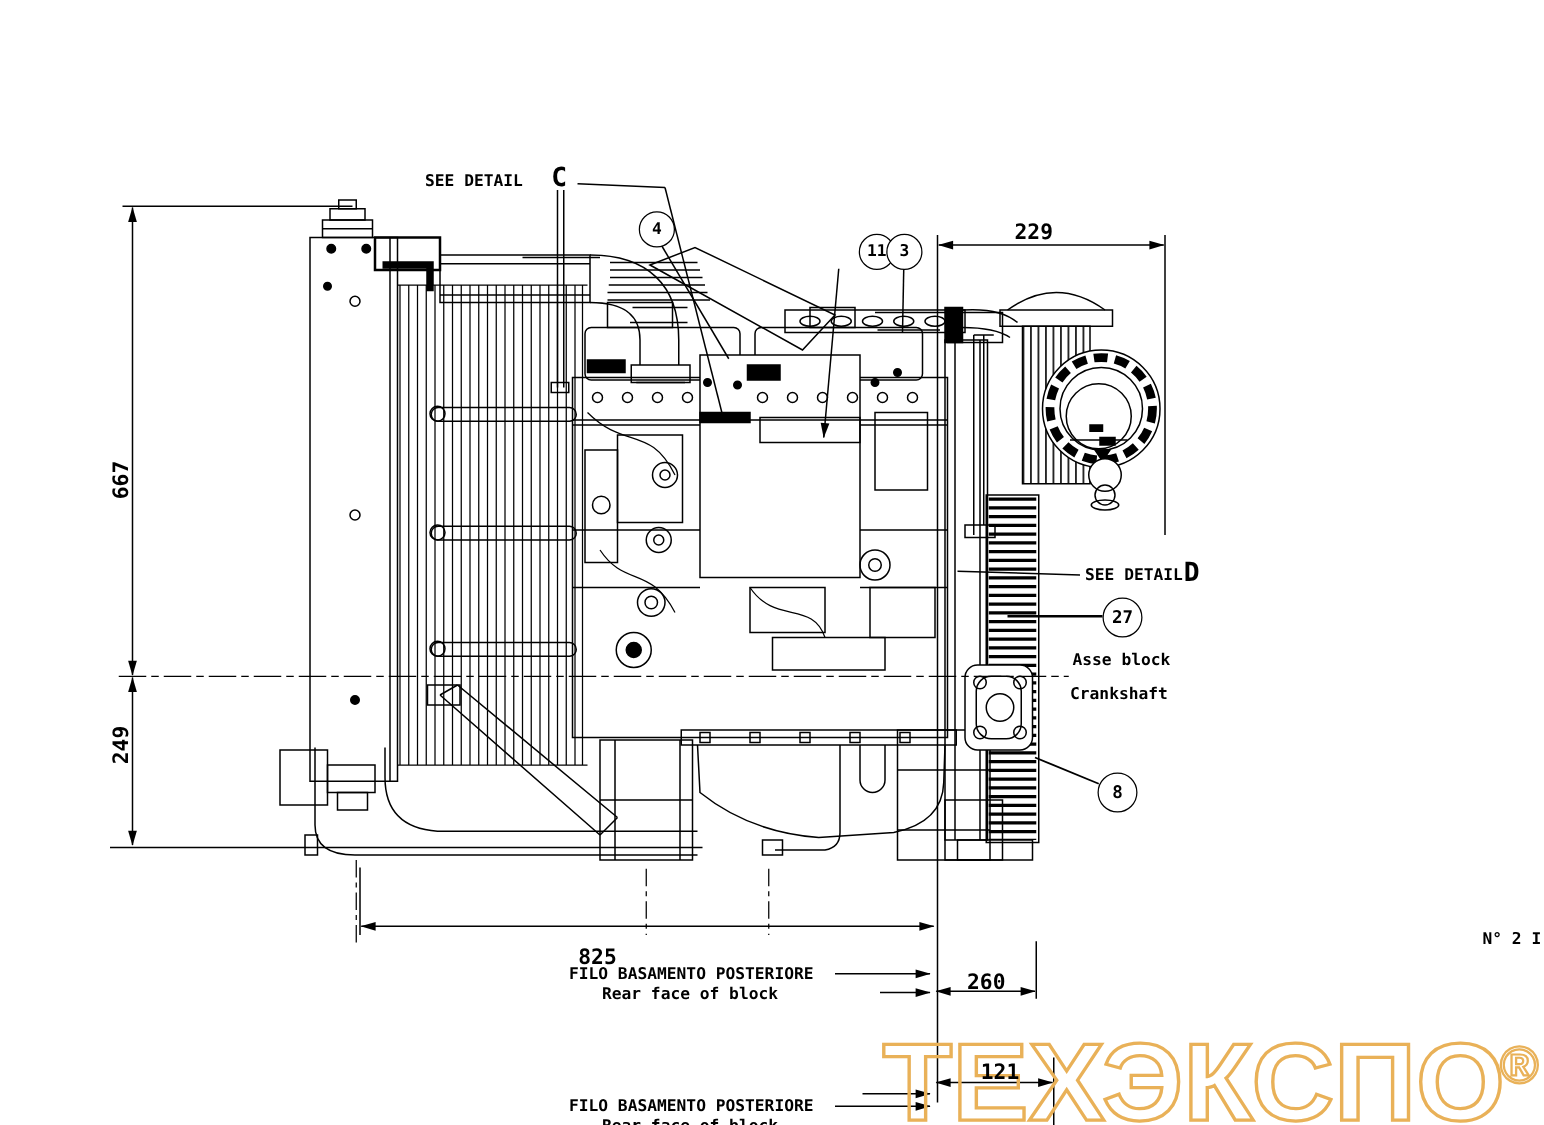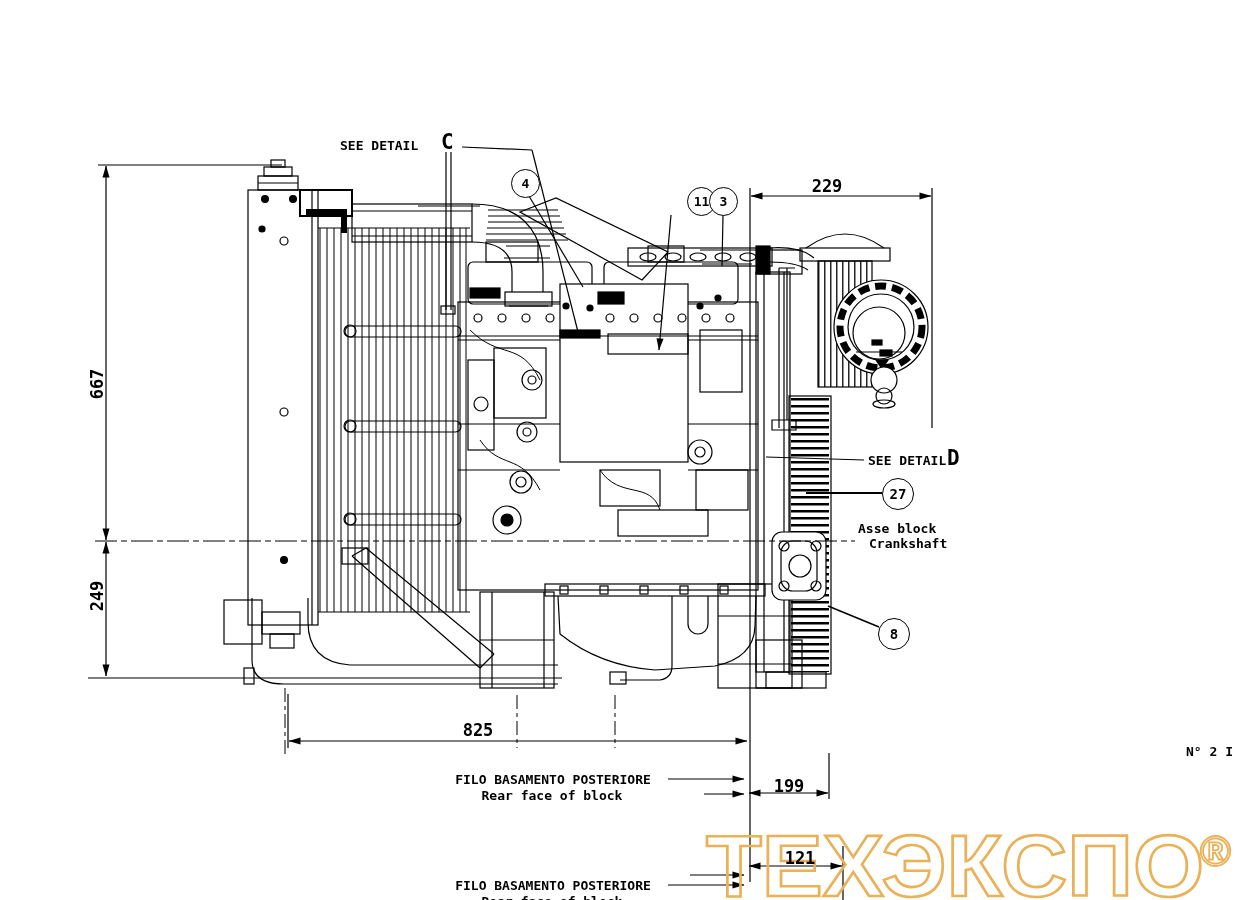--- a/index.html
+++ b/index.html
@@ -310,7 +310,7 @@
   <div class="lbl right" style="left:440px;top:894px;width:224px;">Rear face of block</div>
 
   <div class="lbl" style="left:858px;top:521px;">Asse block</div>
-  <div class="lbl" style="left:856px;top:536px;margin-left:13px;">Crankshaft</div>
+  <div class="lbl" style="left:856px;top:548px;">Crankshaft</div>
 
   <div class="lbl" style="left:1186px;top:744px;text-align:right;">N° 2 I</div>
 

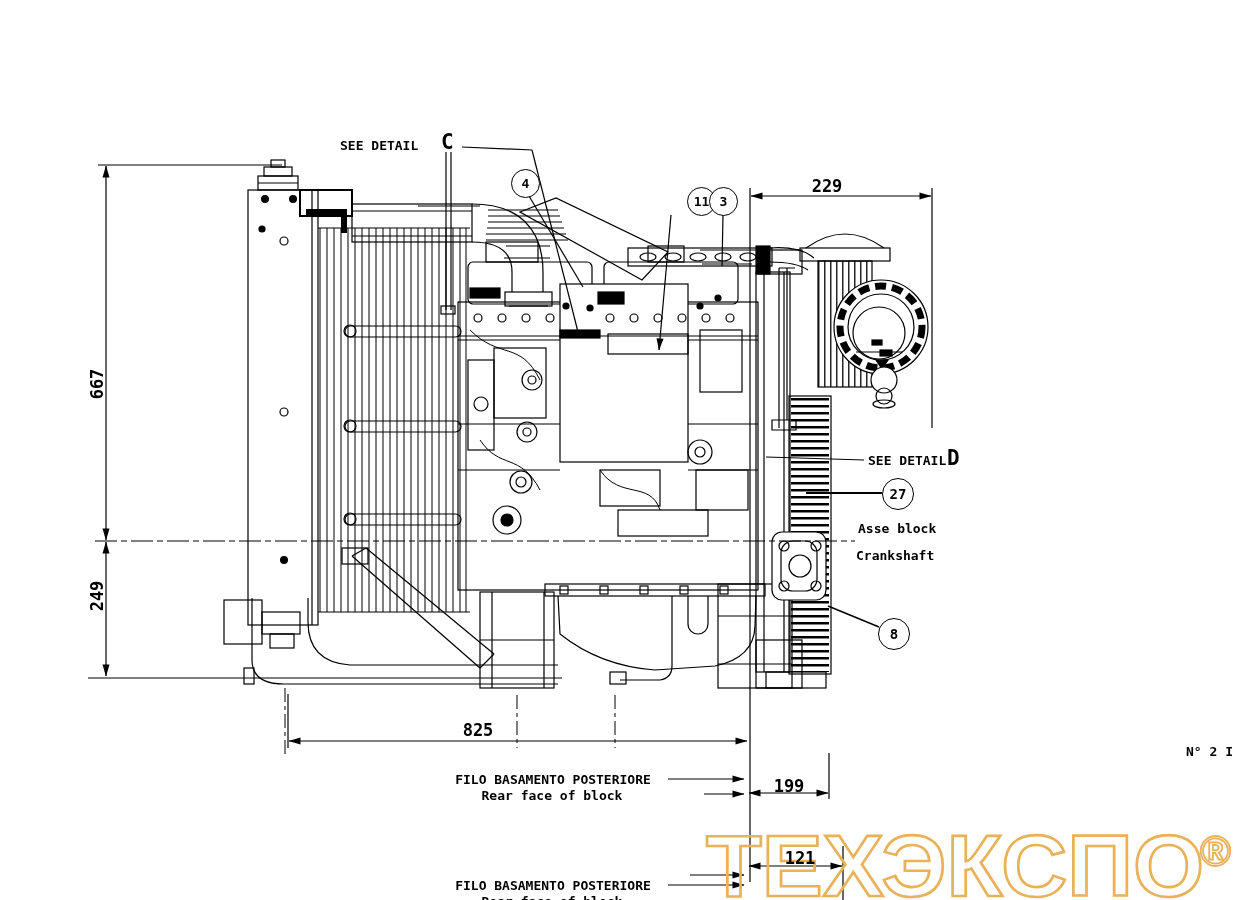--- a/index.html
+++ b/index.html
@@ -299,7 +299,7 @@
   <div class="lbl dim" style="left:804px;top:176px;width:46px;">229</div>
   <div class="lbl dim vdim" style="left:76px;top:374px;width:42px;">667</div>
   <div class="lbl dim vdim" style="left:76px;top:586px;width:42px;">249</div>
-  <div class="lbl dim" style="left:455px;top:720px;width:46px;">825</div>
+  <div class="lbl dim" style="left:455px;top:756px;width:46px;">825</div>
   <div class="lbl dim" style="left:766px;top:776px;width:46px;">199</div>
   <div class="lbl dim" style="left:780px;top:848px;width:40px;">121</div>
 

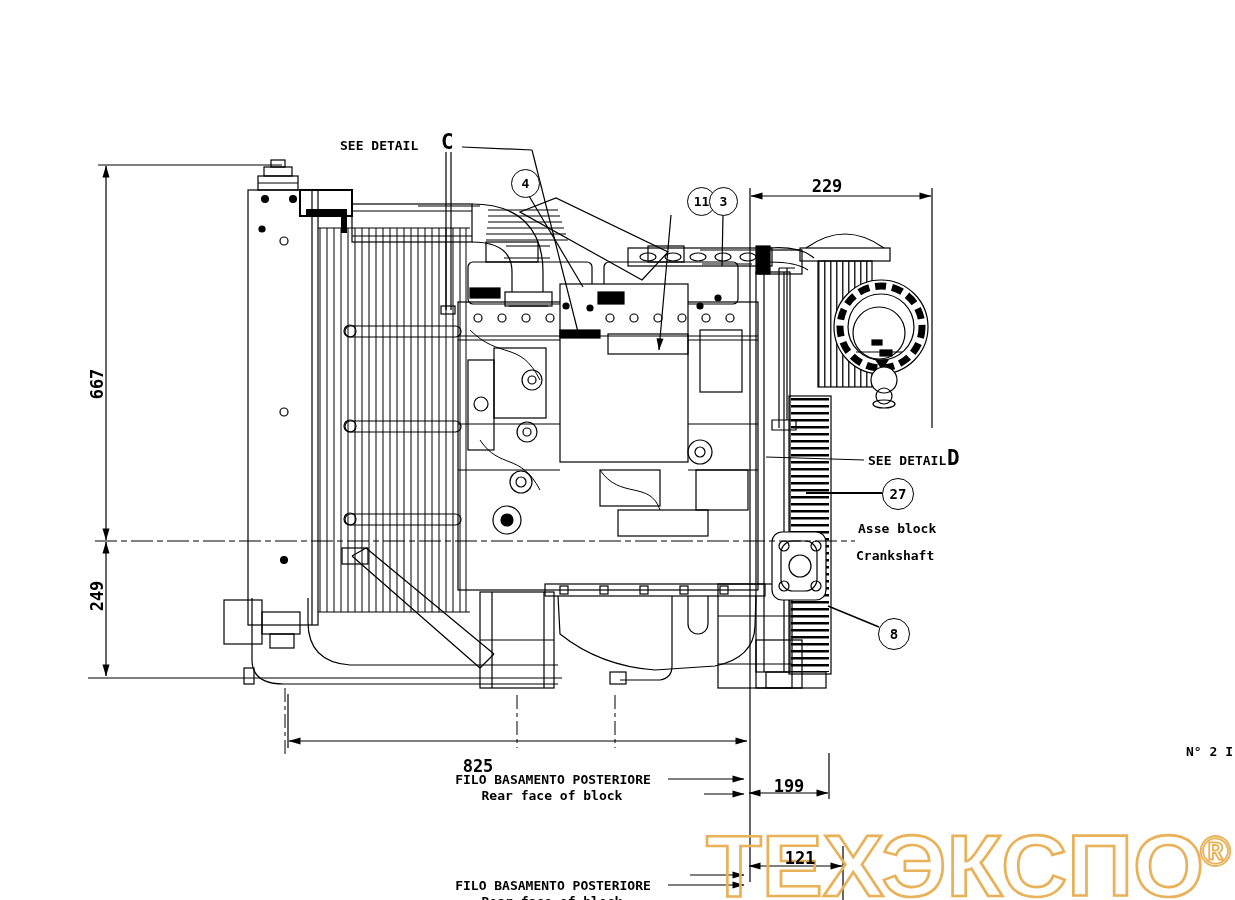--- a/index.html
+++ b/index.html
@@ -300,7 +300,7 @@
   <div class="lbl dim vdim" style="left:76px;top:374px;width:42px;">667</div>
   <div class="lbl dim vdim" style="left:76px;top:586px;width:42px;">249</div>
   <div class="lbl dim" style="left:455px;top:756px;width:46px;">825</div>
-  <div class="lbl dim" style="left:766px;top:776px;width:46px;">199</div>
+  <div class="lbl dim" style="left:766px;top:776px;width:46px;">260</div>
   <div class="lbl dim" style="left:780px;top:848px;width:40px;">121</div>
 
   <div class="lbl right" style="left:440px;top:772px;width:226px;">FILO BASAMENTO POSTERIORE</div>

